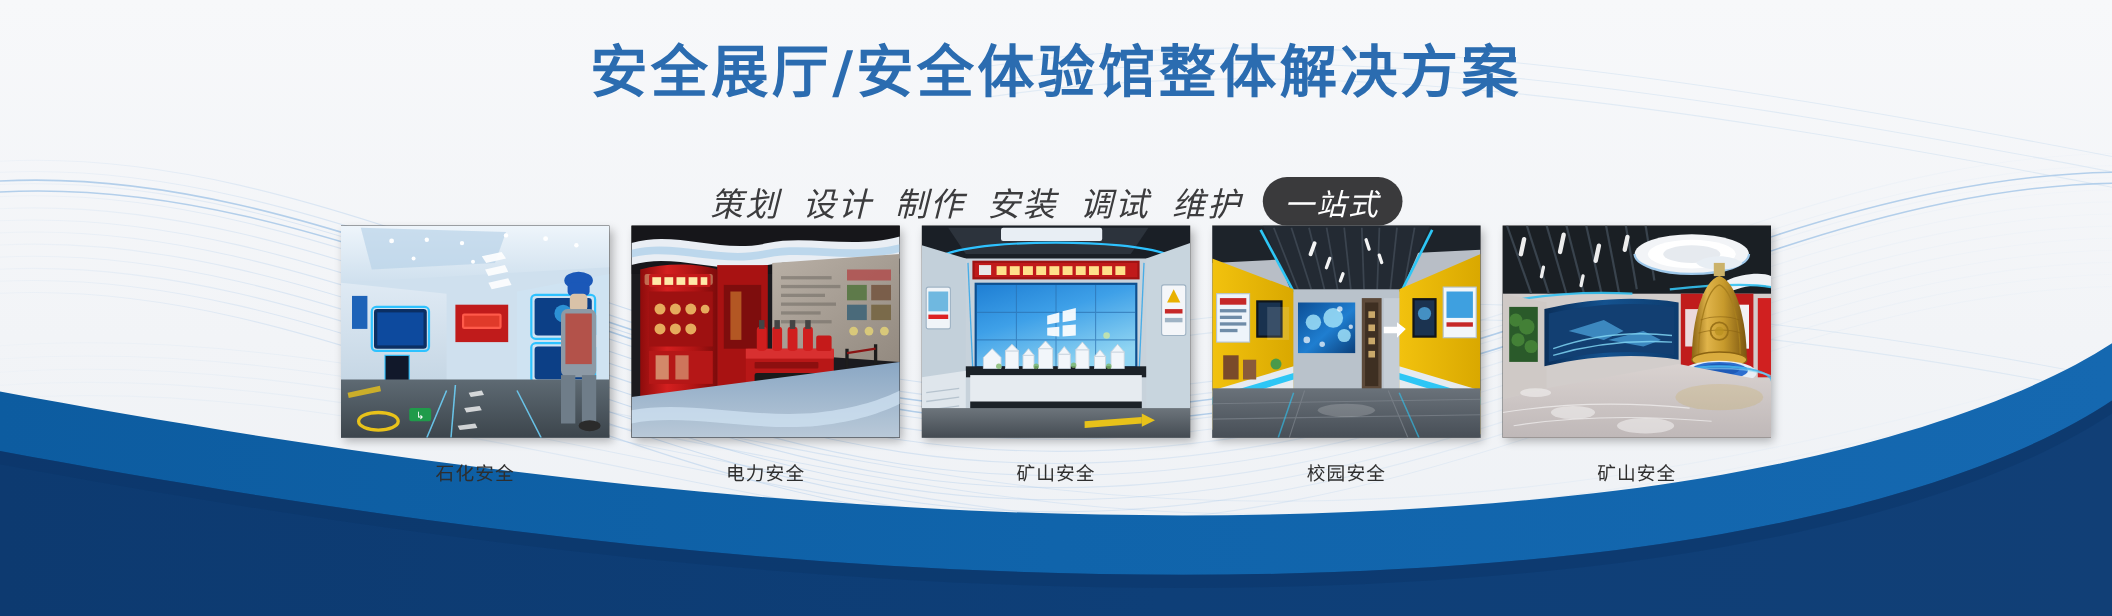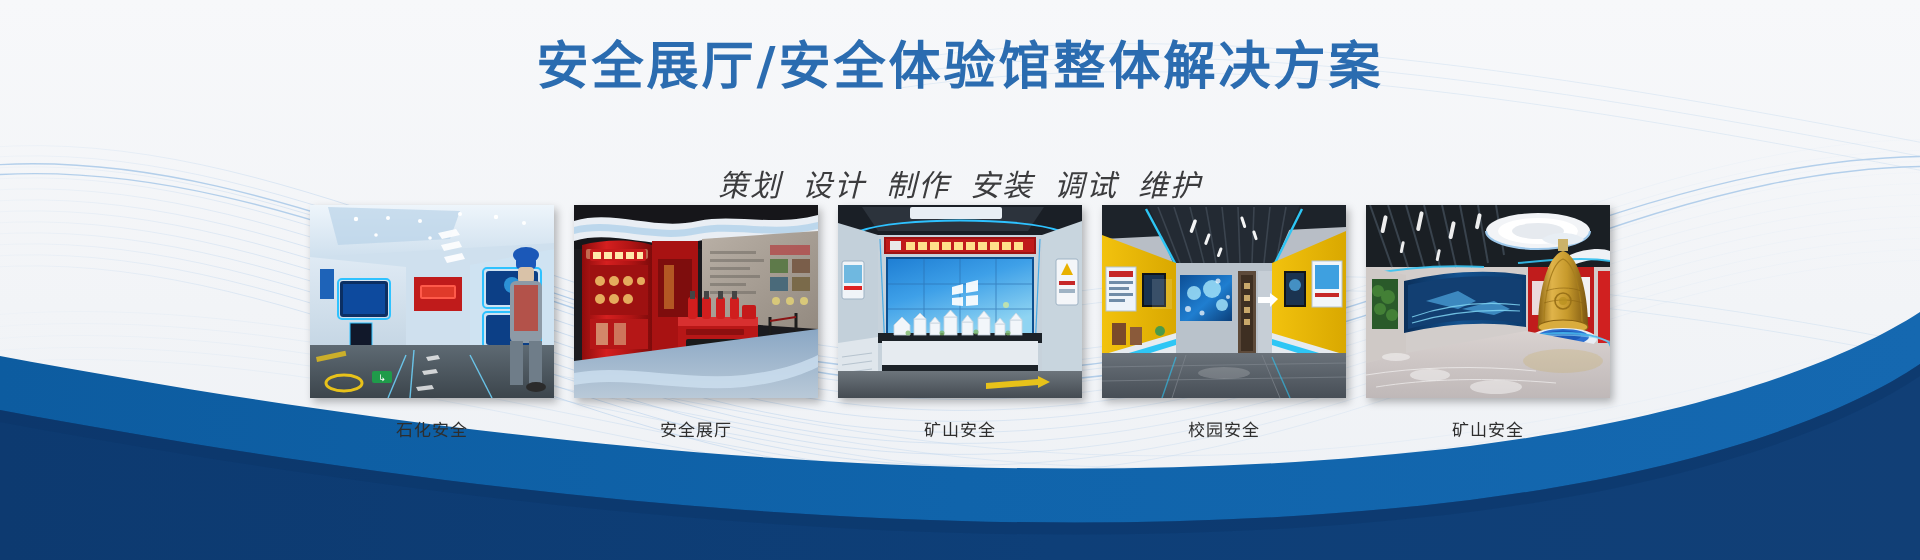--- a/index.html
+++ b/index.html
@@ -215,6 +215,7 @@
         <span>调试</span>
         <span>维护</span>
       </div>
+      <div class="badge">一站式</div>
     </div>
 
     <div class="cards">

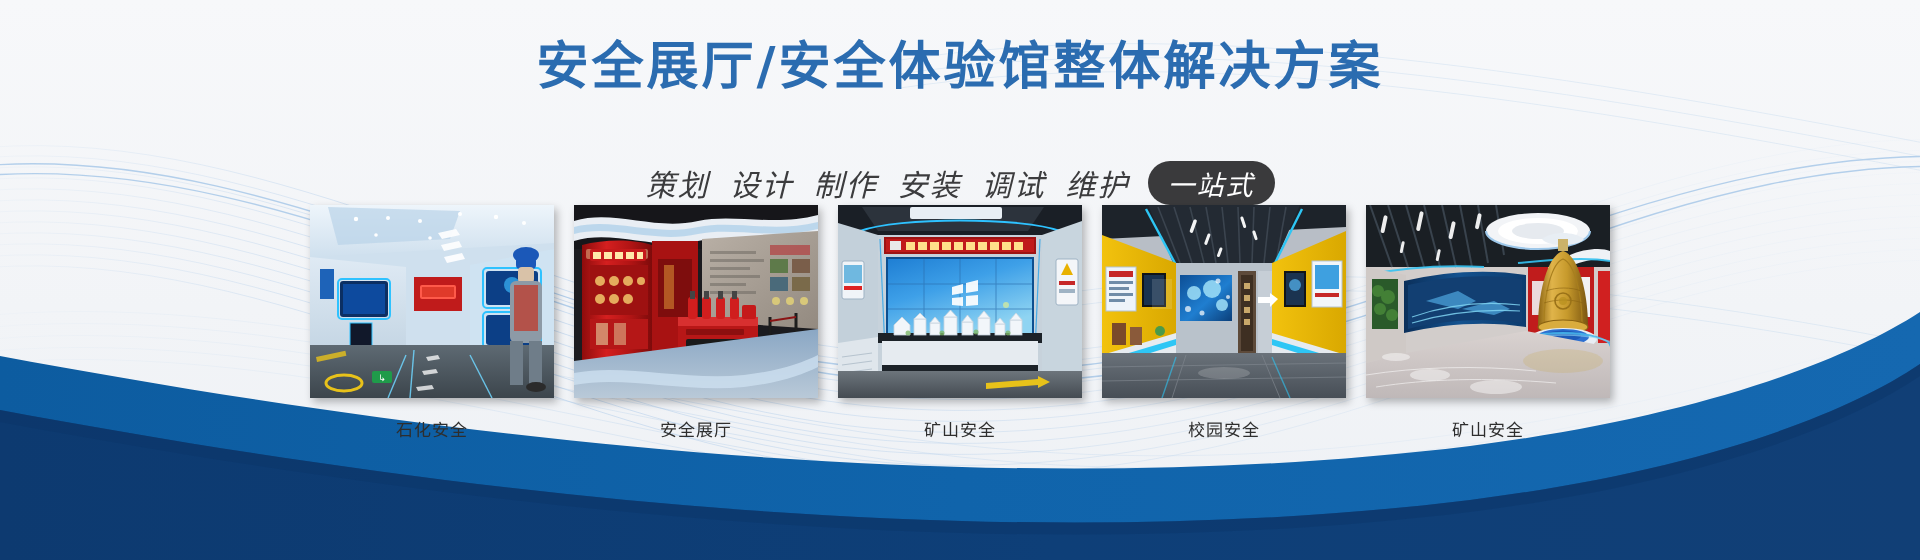--- a/index.html
+++ b/index.html
@@ -431,7 +431,7 @@
             <path d="M0,168 C 50,158 110,176 170,170 C 205,166 228,158 244,150 L244,162 C 228,170 205,178 170,182 C 110,188 50,170 0,180 Z" fill="#cfe2f2" opacity="0.75"></path>
           </svg>
         </div>
-        <div class="caption">安全展厅</div>
+        <div class="caption">电力安全</div>
       </div>
 
       <div class="card">

